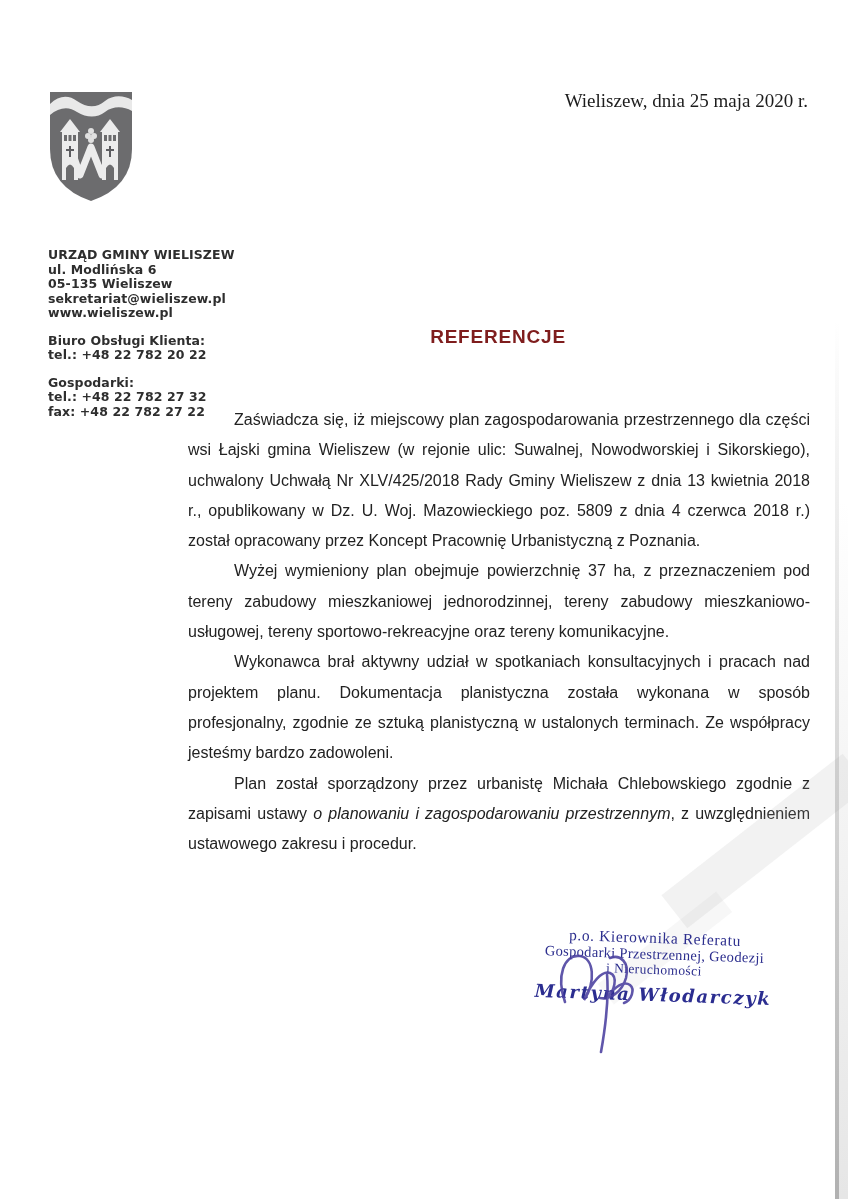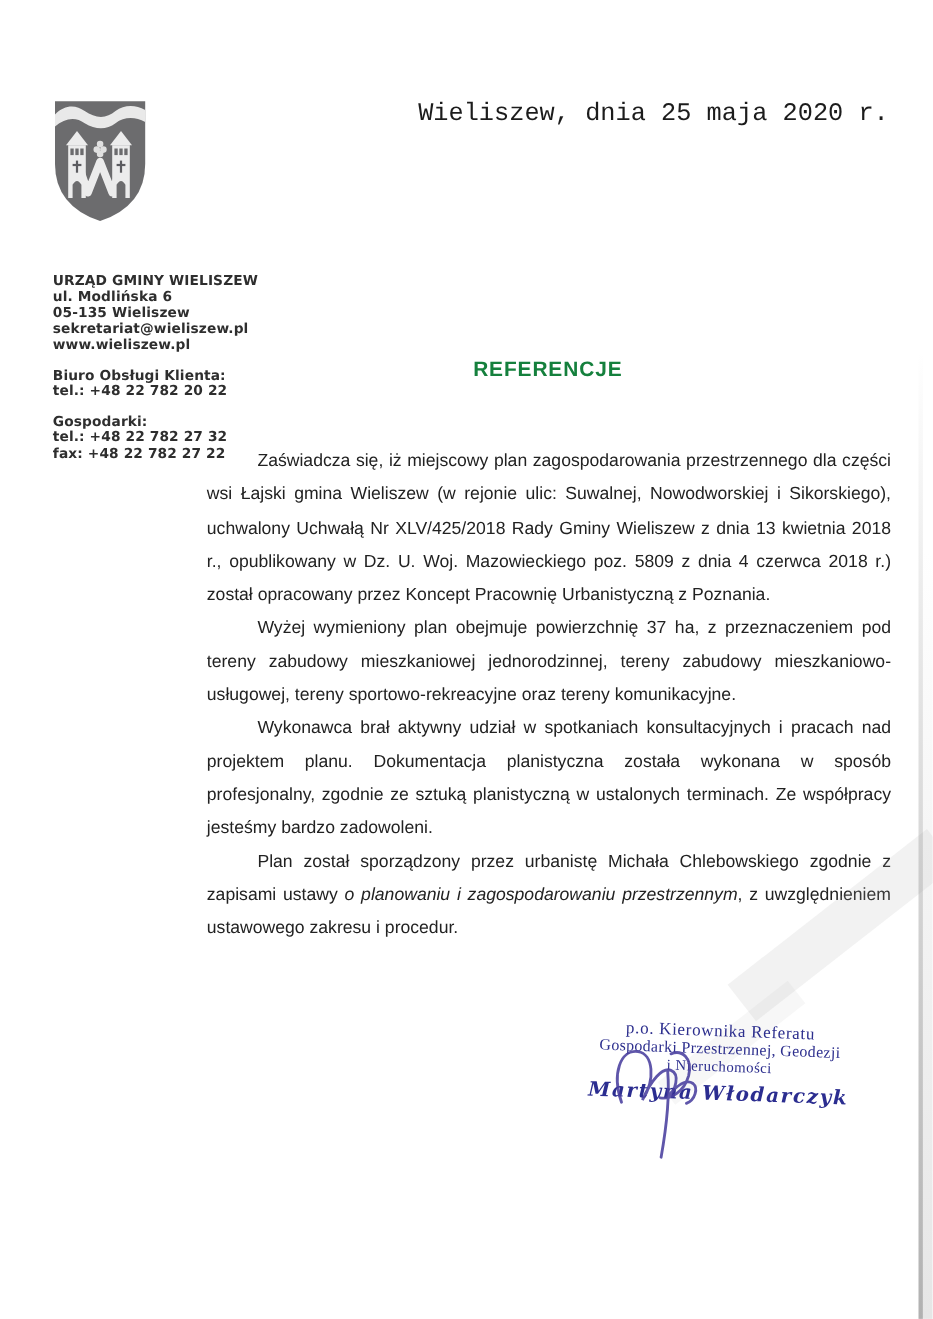--- a/index.html
+++ b/index.html
@@ -28,8 +28,8 @@
   .date{
     position:absolute;left:188px;top:90px;width:620px;
     text-align:right;
-    font-family:Liberation Mono, monospace;
-    font-size:23px;color:#1c1c1c;
+    font-family:Liberation Serif, serif;
+    font-size:19px;color:#1c1c1c;
   }
 
   

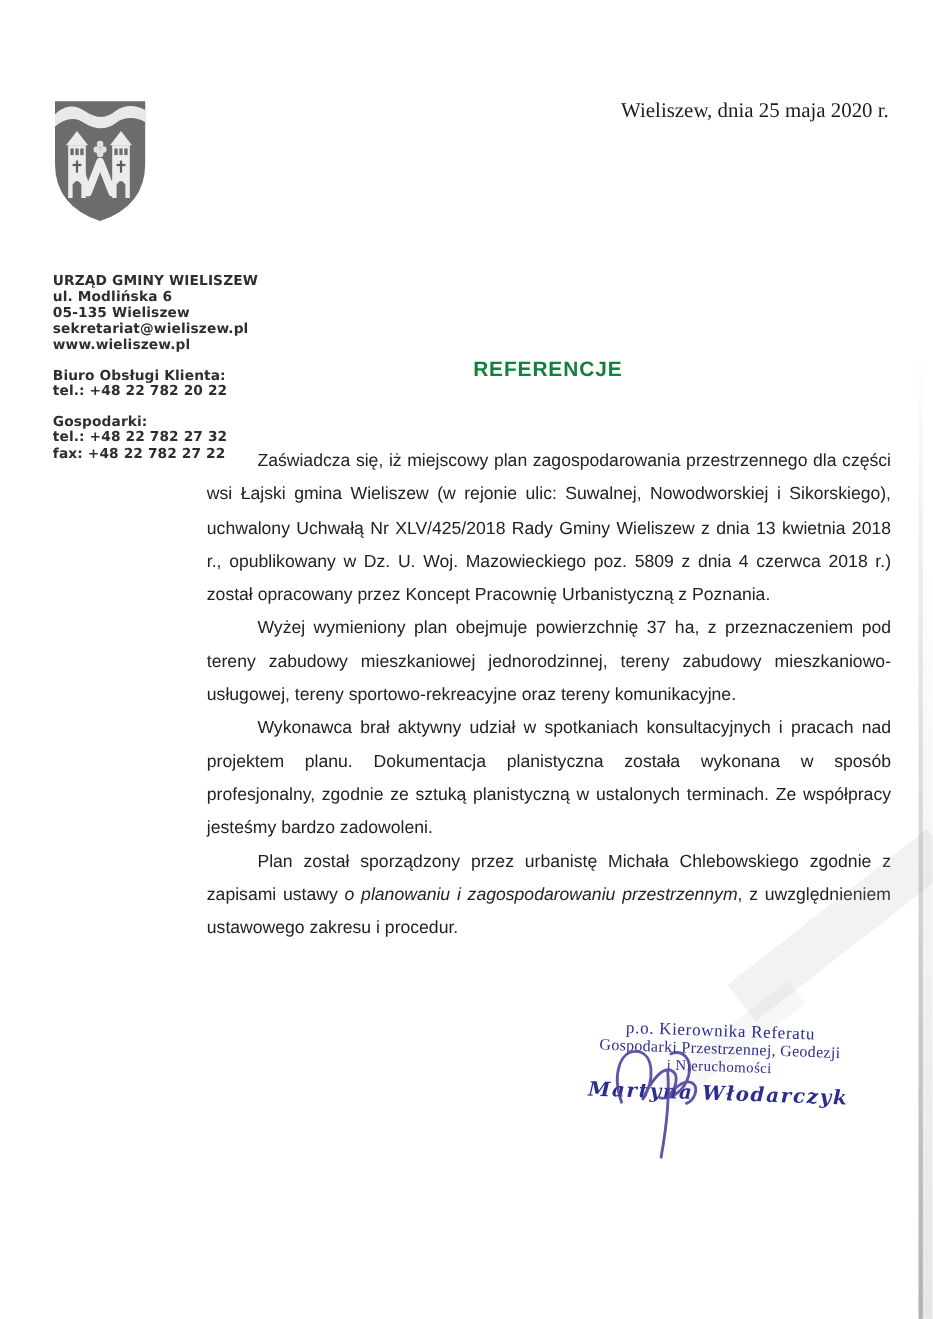--- a/index.html
+++ b/index.html
@@ -37,7 +37,7 @@
     position:absolute;left:188px;top:326px;width:620px;
     text-align:center;
     font-size:19px;font-weight:bold;letter-spacing:0.8px;
-    color:#15803d;
+    color:#7f1d1d;
   }
 
   

